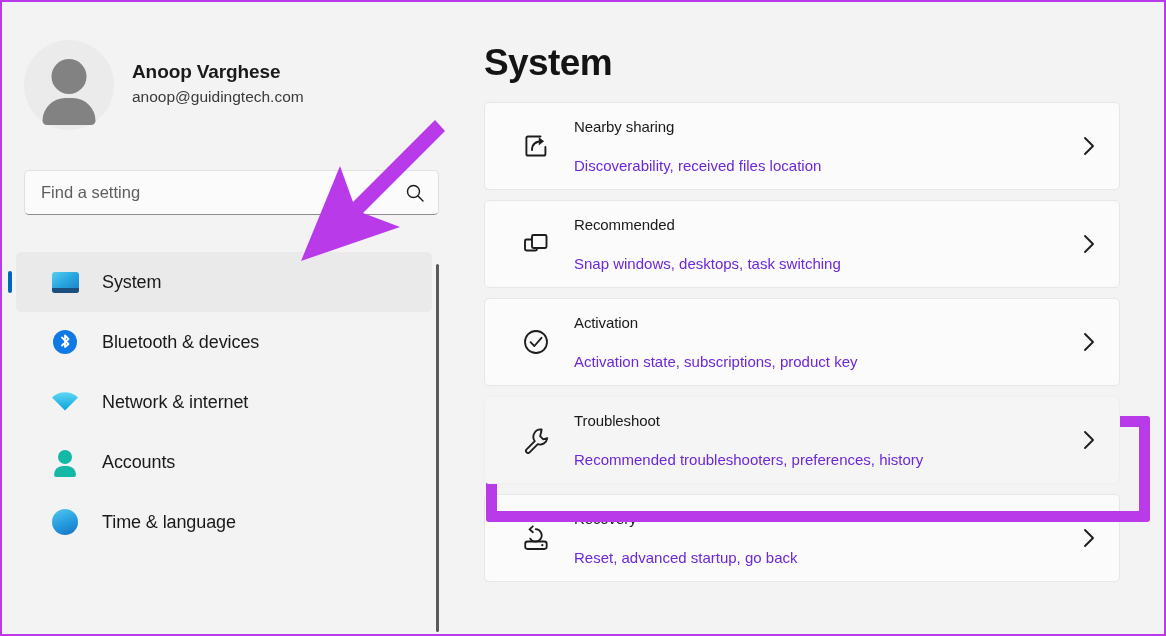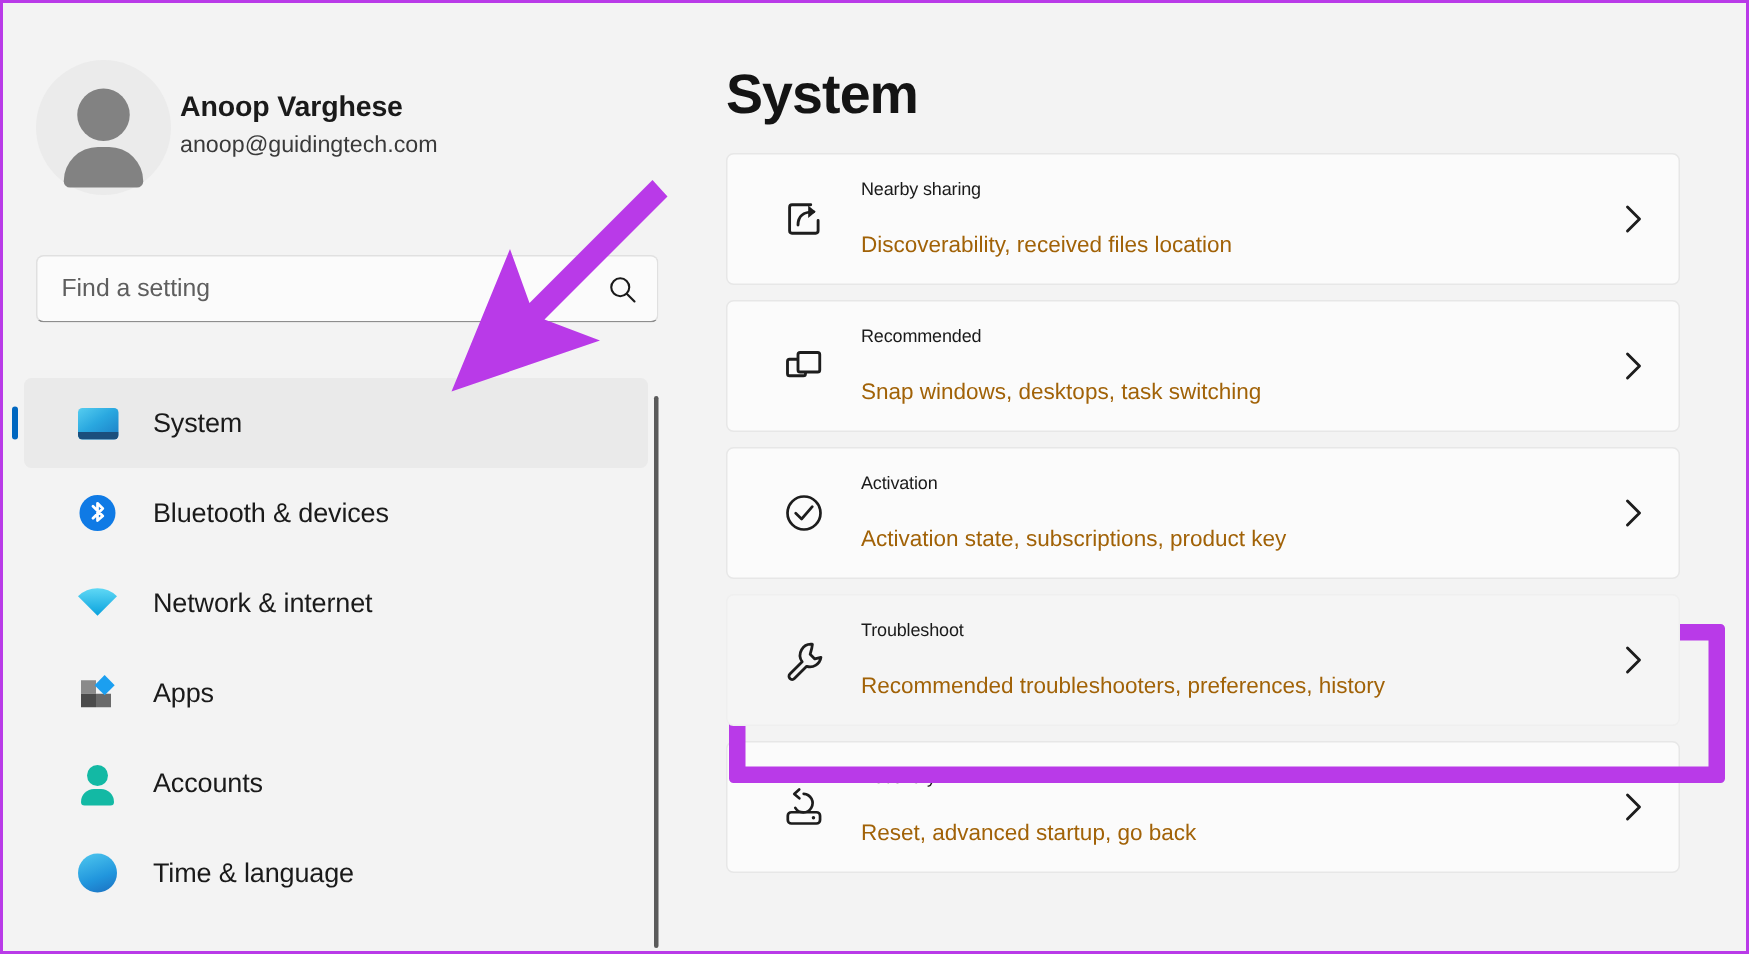--- a/index.html
+++ b/index.html
@@ -27,7 +27,7 @@
   }
   #account {
     position:absolute; left:22px; top:38px;
-    display:flex; align-items:center; gap:6px;
+    display:flex; align-items:center; gap:18px;
   }
   #avatar {
     width:90px; height:90px; border-radius:50%;

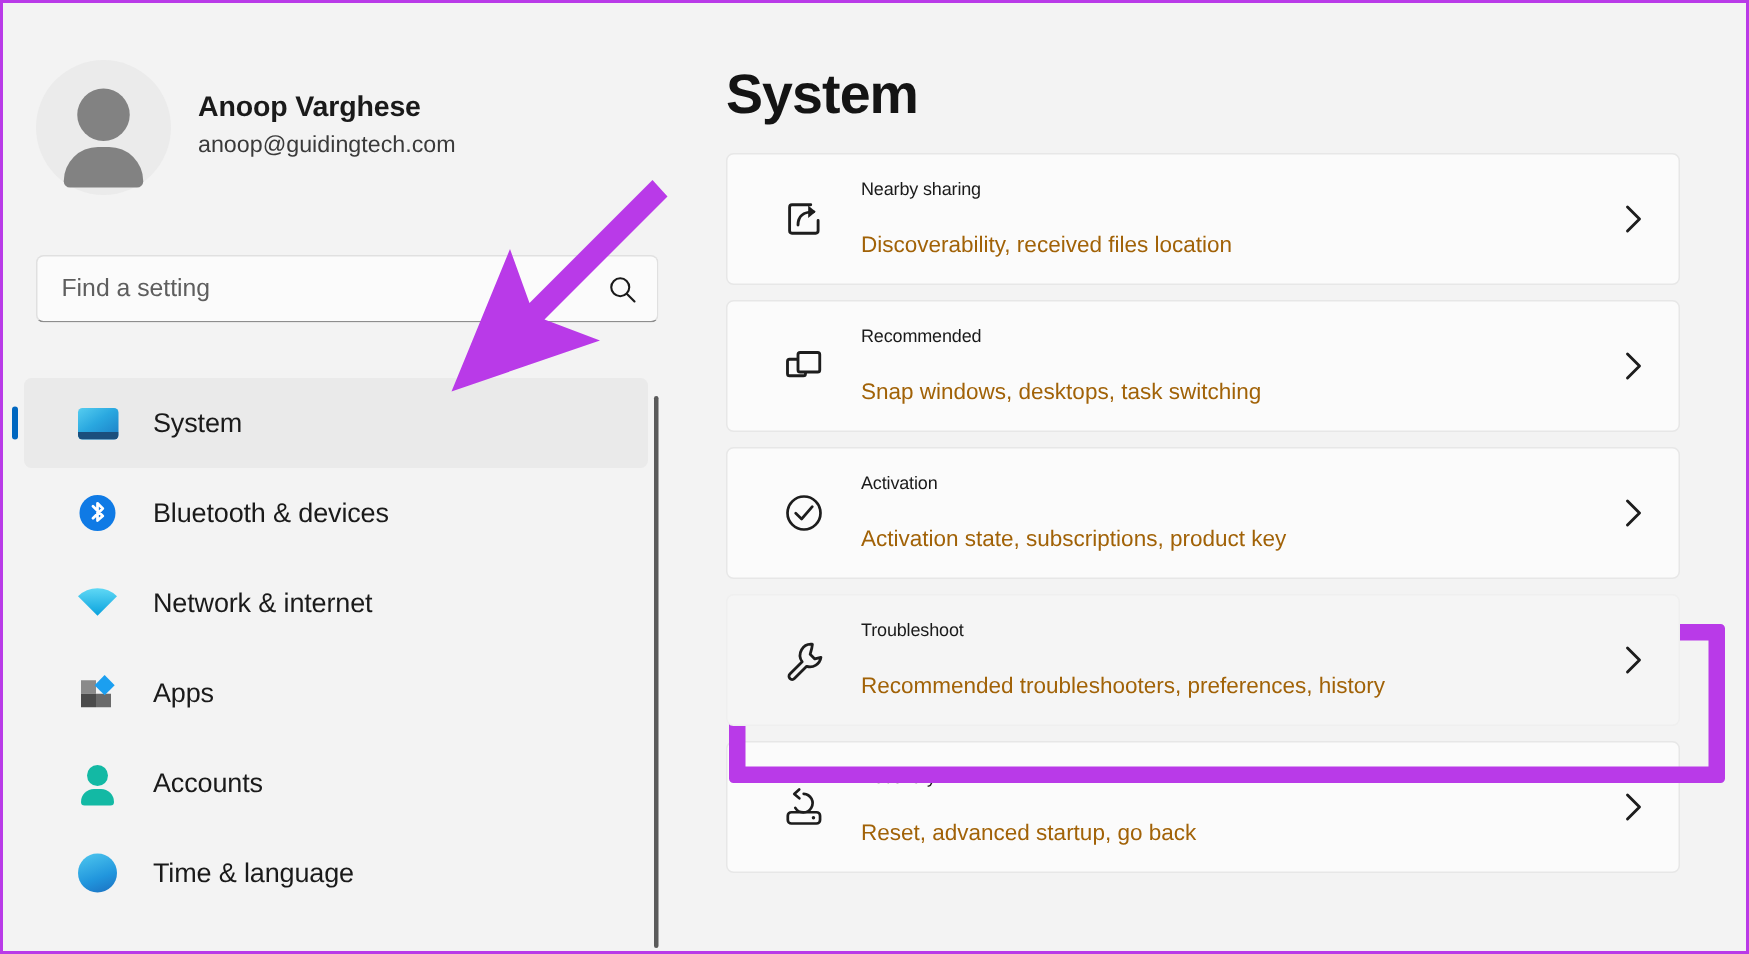--- a/index.html
+++ b/index.html
@@ -175,7 +175,7 @@
   }
   .card-text { flex:1; }
   .card-title {
-    font-size:12px; color:#1a1a1a; letter-spacing:-0.1px;
+    font-size:15px; color:#1a1a1a; letter-spacing:-0.1px;
     line-height:1.3;
   }
   .card-sub {

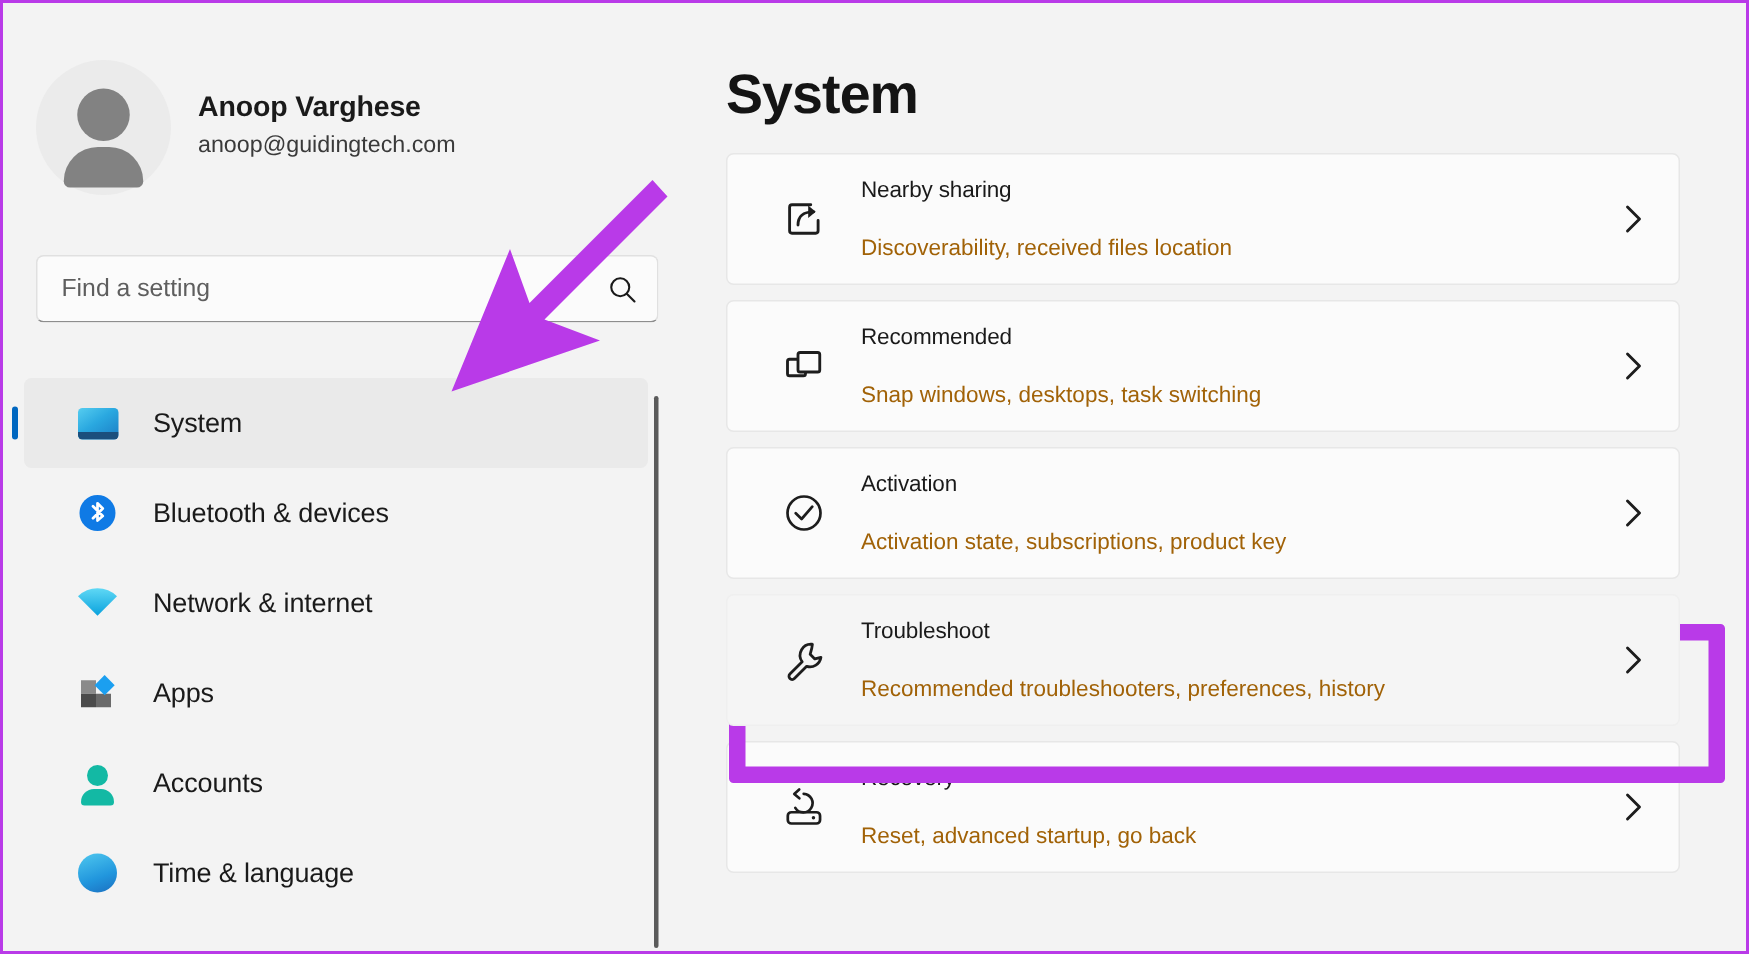--- a/index.html
+++ b/index.html
@@ -179,7 +179,7 @@
     line-height:1.3;
   }
   .card-sub {
-    font-size:15px; color:#a16207; margin-top:19px; line-height:1.3;
+    font-size:15px; color:#6d28d9; margin-top:19px; line-height:1.3;
   }
   .card-chevron {
     width:60px; flex:0 0 auto;

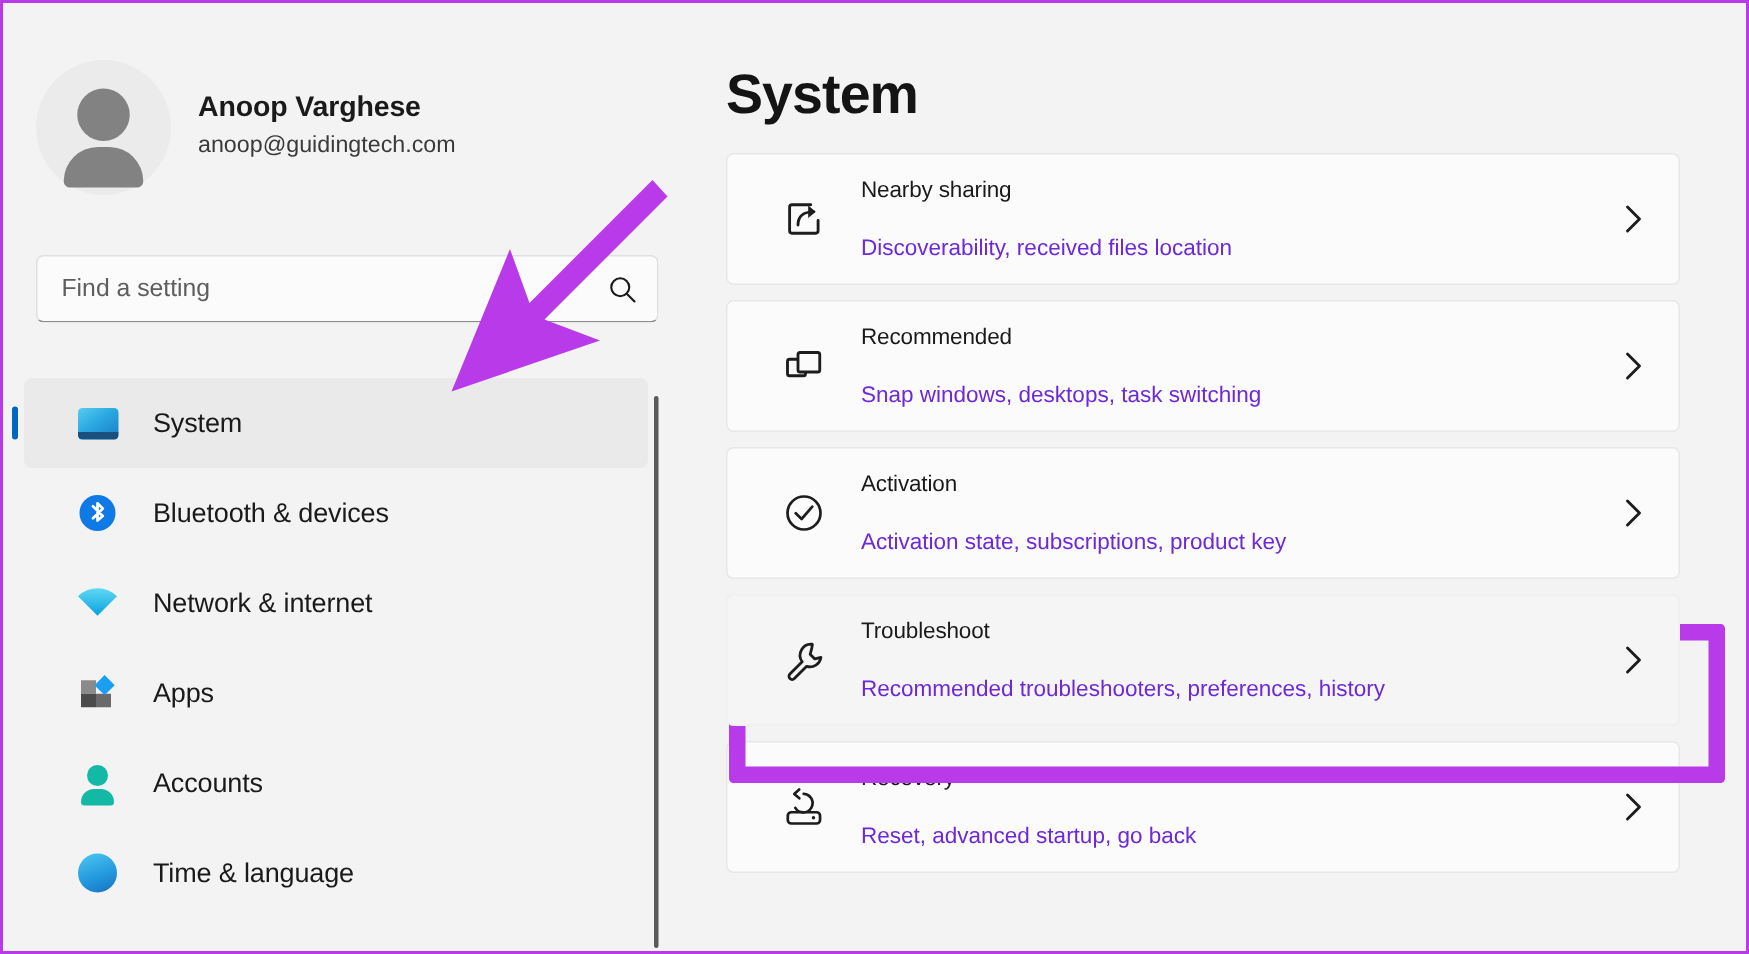--- a/index.html
+++ b/index.html
@@ -267,17 +267,6 @@
       </div>
 
 
-      <div class="nav-item">
-        <span class="nav-icon">
-          <svg width="27" height="27" viewBox="0 0 27 27">
-            <rect x="2" y="4.5" width="10" height="9" fill="#8a8a8a"></rect>
-            <rect x="2" y="13.5" width="10" height="9" fill="#4b4b4b"></rect>
-            <rect x="12" y="13.5" width="10" height="9" fill="#6a6a6a"></rect>
-            <rect x="13" y="3" width="9.5" height="9.5" fill="#1b9ff0" transform="rotate(45 17.75 7.75)"></rect>
-          </svg>
-        </span>
-        <span class="nav-label">Apps</span>
-      </div>
 
       <div class="nav-item">
         <span class="nav-icon">

